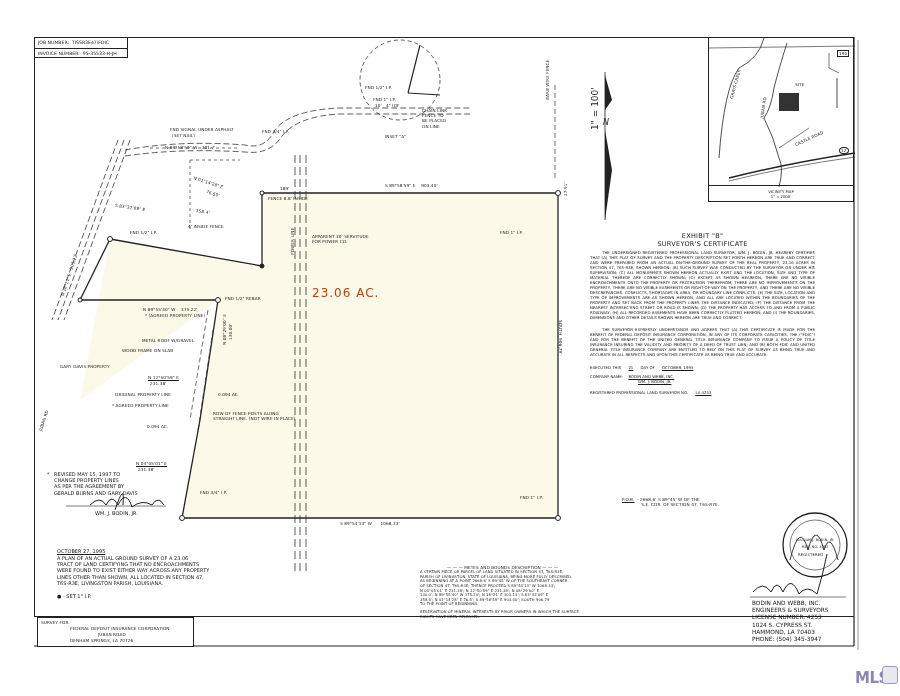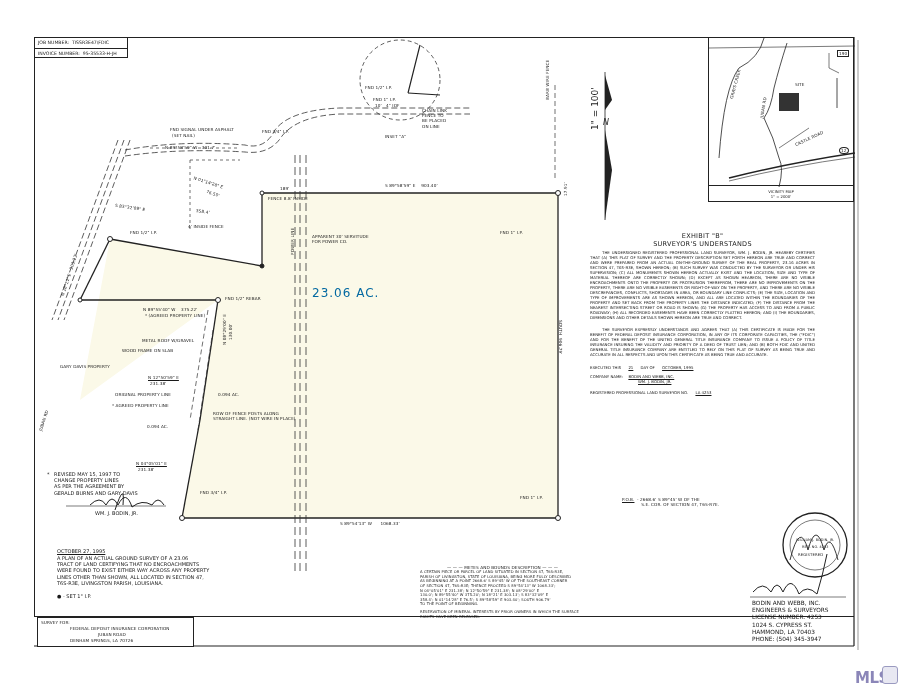--- a/index.html
+++ b/index.html
@@ -201,7 +201,7 @@
 
 <div class="abs" style="left:590px;top:232px;width:225px">
   <div class="cert-title">EXHIBIT "B"</div>
-  <div class="cert-title">SURVEYOR'S UNDERSTANDS</div>
+  <div class="cert-title">SURVEYOR'S CERTIFICATE</div>
   <div class="cert-body" style="margin-top:2px;text-indent:12px">THE UNDERSIGNED REGISTERED PROFESSIONAL LAND SURVEYOR, WM. J. BODIN, JR. HEAREBY CERTIFIES THAT (A) THIS PLAT OF SURVEY AND THE PROPERTY DESCRIPTION SET FORTH HEREON ARE TRUE AND CORRECT AND WERE PREPARED FROM AN ACTUAL ON-THE-GROUND SURVEY OF THE REAL PROPERTY, 23.16 ACRES IN SECTION 47, T6S-R3E, SHOWN HEREON; (B) SUCH SURVEY WAS CONDUCTED BY THE SURVEYOR OR UNDER HIS SUPERVISION; (C) ALL MONUMENTS SHOWN HEREON ACTUALLY EXIST AND THE LOCATION, SIZE AND TYPE OF MATERIAL THEREOF ARE CORRECTLY SHOWN; (D) EXCEPT AS SHOWN HEAREON, THERE ARE NO VISIBLE ENCROACHMENTS ONTO THE PROPERTY OR PROTRUSION THEREFROM, THERE ARE NO IMPROVEMENTS ON THE PROPERTY, THERE ARE NO VISIBLE EASEMENTS OR RIGHT-OF-WAY ON THE PROPERTY, AND THERE ARE NO VISIBLE DESCREPANCIES, CONFLICTS, SHORTAGES IN AREA, OR BOUNDARY LINE CONFLICTS; (E) THE SIZE, LOCATION AND TYPE OF IMPROVEMENTS ARE AS SHOWN HEREON, AND ALL ARE LOCATED WITHIN THE BOUNDARIES OF THE PROPERTY AND SET BACK FROM THE PROPERTY LINES THE DISTANCE INDICATED; (F) THE DISTANCE FROM THE NEAREST INTERSECTING STREET OR ROAD IS SHOWN; (G) THE PROPERTY HAS ACCESS TO AND FROM A PUBLIC ROADWAY; (H) ALL RECORDED EASEMENTS HAVE BEEN CORRECTLY PLATTED HEREON; AND (I) THE BOUNDARIES, DIMENSIONS AND OTHER DETAILS SHOWN HEREON ARE TRUE AND CORRECT.</div>
   <div class="cert-body" style="margin-top:7px;text-indent:12px">THE SURVEYOR EXPRESSLY UNDERSTANDS AND AGREES THAT (A) THIS CERTIFICATE IS MADE FOR THE BENEFIT OF FEDERAL DEPOSIT INSURANCE CORPORATION, IN ANY OF ITS CORPORATE CAPACITIES, THE ("FDIC") AND FOR THE BENEFIT OF THE UNITED GENERAL TITLE INSURANCE COMPANY TO ISSUE A POLICY OF TITLE INSURANCE INSURING THE VALIDITY AND PRIORITY OF A DEED OF TRUST LIEN; AND (B) BOTH FDIC AND UNITED GENERAL TITLE INSURANCE COMPANY ARE ENTITLED TO RELY ON THIS PLAT OF SURVEY AS BEING TRUE AND ACCURATE IN ALL RESPECTS AND UPON THIS CERTIFICATE AS BEING TRUE AND ACCURATE.</div>
   <div class="cert-body" style="margin-top:8px">

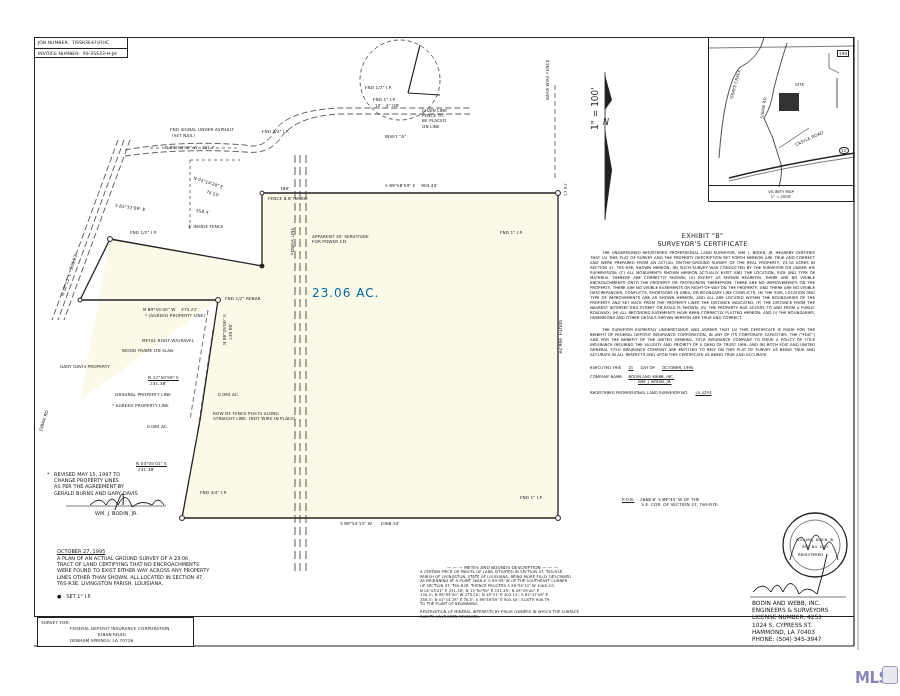--- a/index.html
+++ b/index.html
@@ -13,7 +13,7 @@
   .jobbox .row:last-child{border-bottom:none;}
   .cert-title{font-size:6.5px;text-align:center;line-height:8px;letter-spacing:0.3px;}
   .cert-body{font-size:3.9px;line-height:5px;text-transform:uppercase;text-align:justify;}
-  .acreage{font-size:12px;letter-spacing:1px;color:#0369a1;}
+  .acreage{font-size:12px;letter-spacing:1px;color:#c2410c;}
   .vicinity{position:absolute;left:708px;top:37px;width:146px;height:165px;border:1px solid #222;box-sizing:border-box;background:#fff;}
   .vicinity .cap{position:absolute;left:0;bottom:0;width:100%;height:16px;border-top:1px solid #222;font-size:3.8px;text-align:center;line-height:5px;padding-top:3px;box-sizing:border-box;text-transform:uppercase;}
   .surveyfor{position:absolute;left:37px;top:617px;width:157px;height:30px;border:1px solid #222;box-sizing:border-box;background:#fff;}

